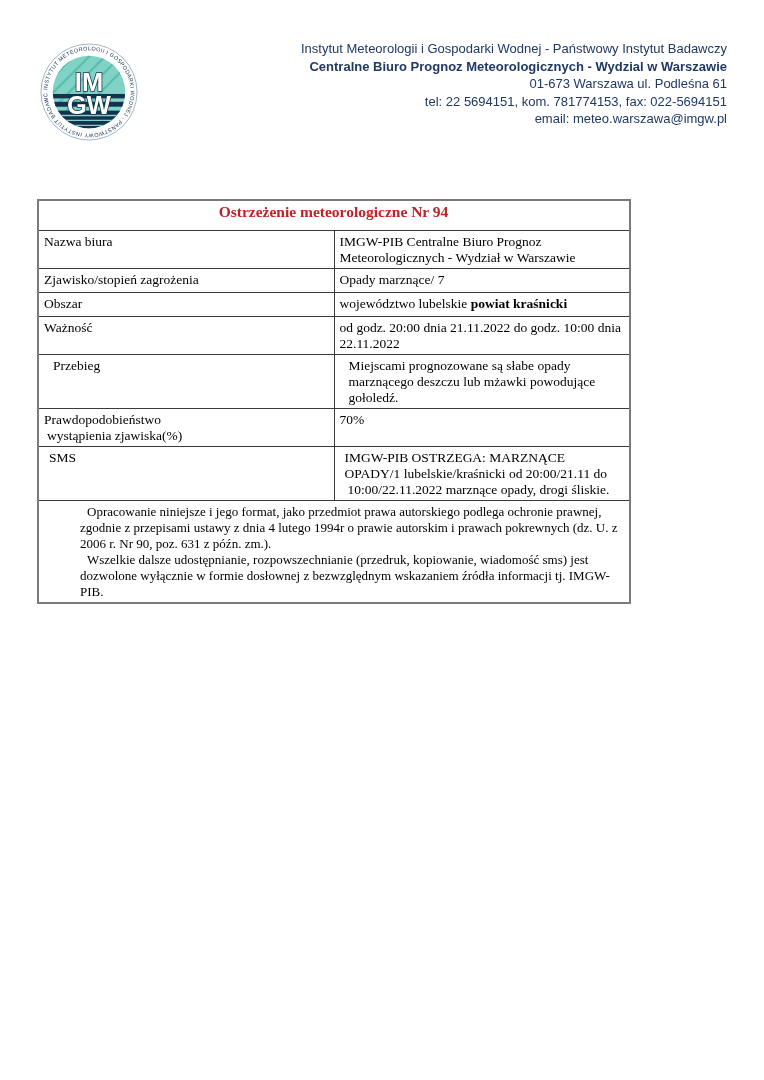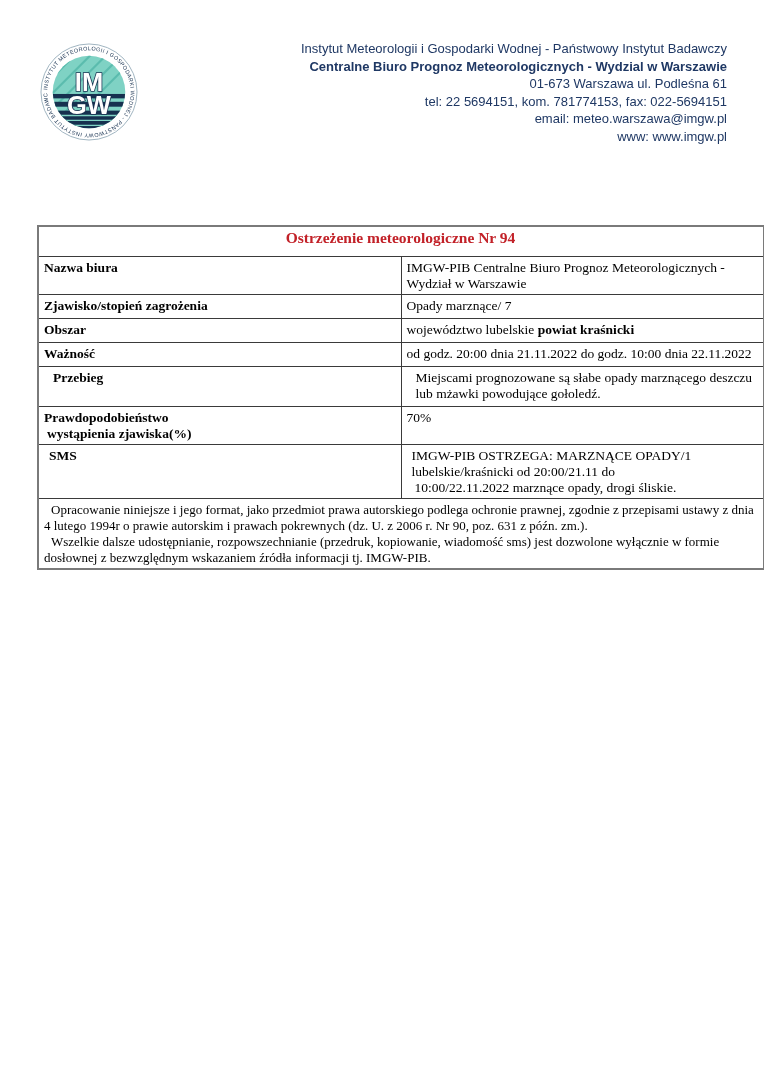--- a/index.html
+++ b/index.html
@@ -96,7 +96,6 @@
   <div>01-673 Warszawa ul. Podleśna 61</div>
   <div>tel: 22 5694151, kom. 781774153, fax: 022-5694151</div>
   <div>email: meteo.warszawa@imgw.pl</div>
-  <div>www: www.imgw.pl</div>
 </div>
 
 <table class="warning">

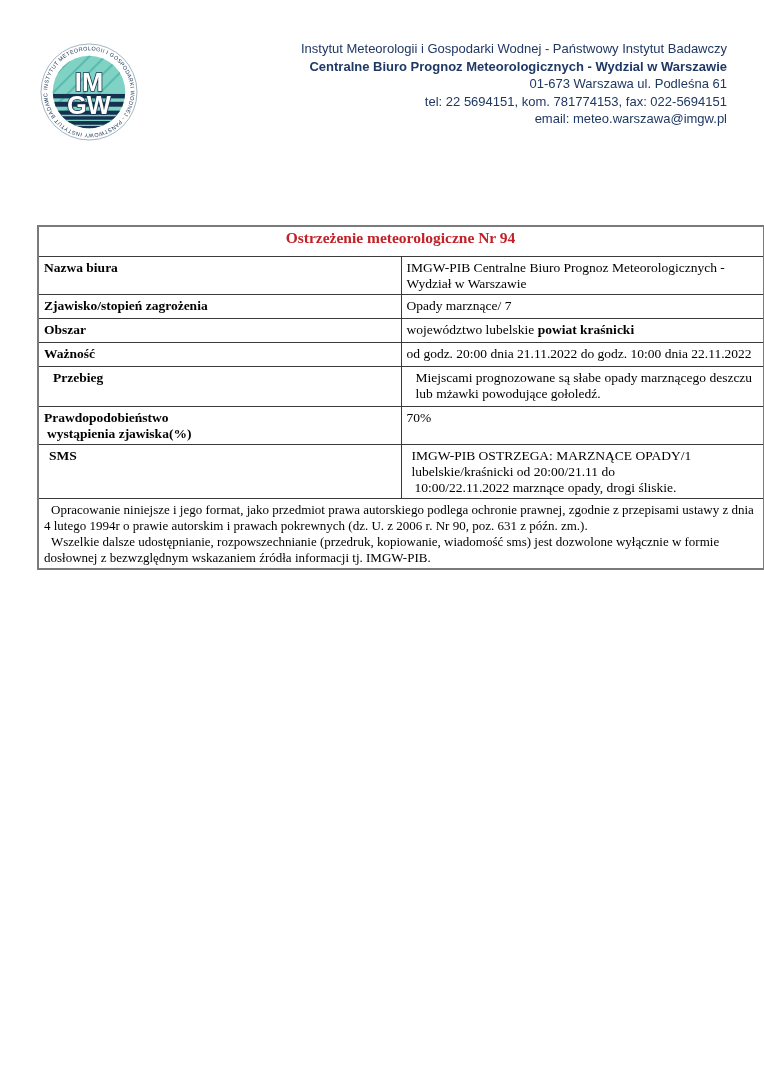--- a/index.html
+++ b/index.html
@@ -25,7 +25,7 @@
   .header-text .bold{font-weight:bold;}
 
   table.warning{
-    position:absolute;left:37px;top:225px;width:728px;
+    position:absolute;left:37px;top:199px;width:594px;
     border-collapse:collapse;table-layout:fixed;
     font-family:"Liberation Serif",serif;font-size:13.5px;color:#000;
     border:2px solid var(--border-outer);

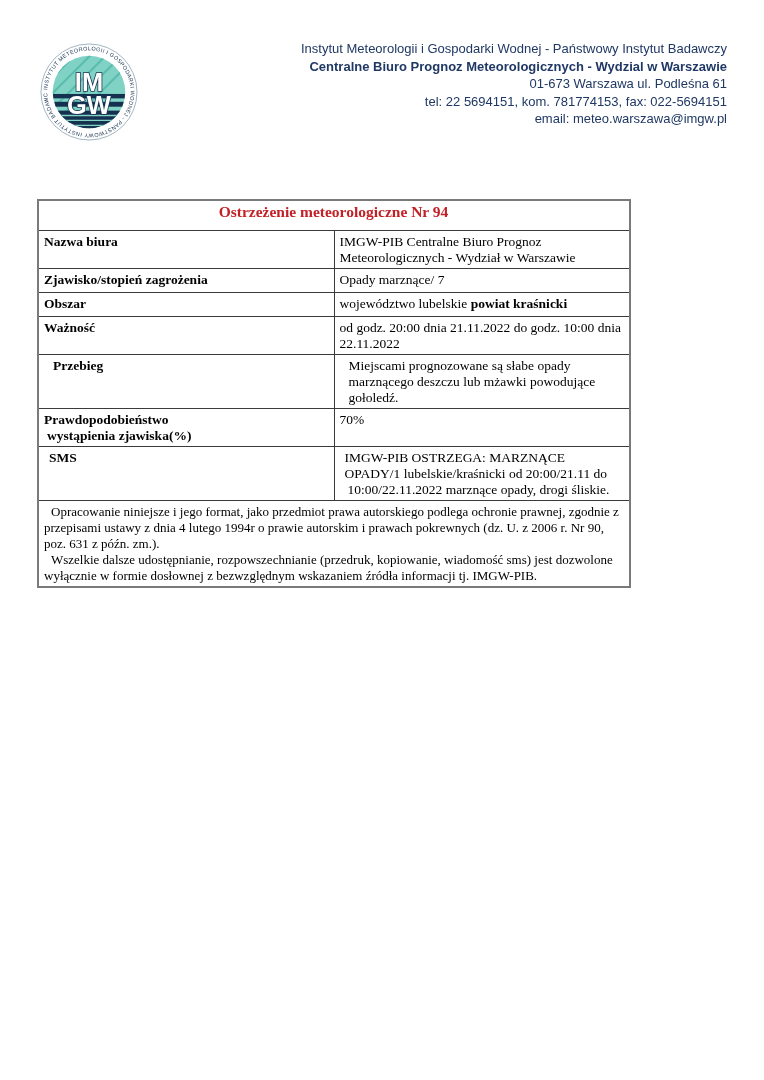--- a/index.html
+++ b/index.html
@@ -40,7 +40,7 @@
     text-align:center;font-weight:bold;font-size:15.5px;color:var(--red);
     height:30px;padding-top:6px;
   }
-  td.lbl{font-weight:bold;width:182px;}
+  td.lbl{font-weight:normal;width:182px;}
   tr.r-normal td{height:24px;}
   tr.r-przebieg td{height:40px;padding-left:14px;}
   tr.r-prob td{height:38px;}

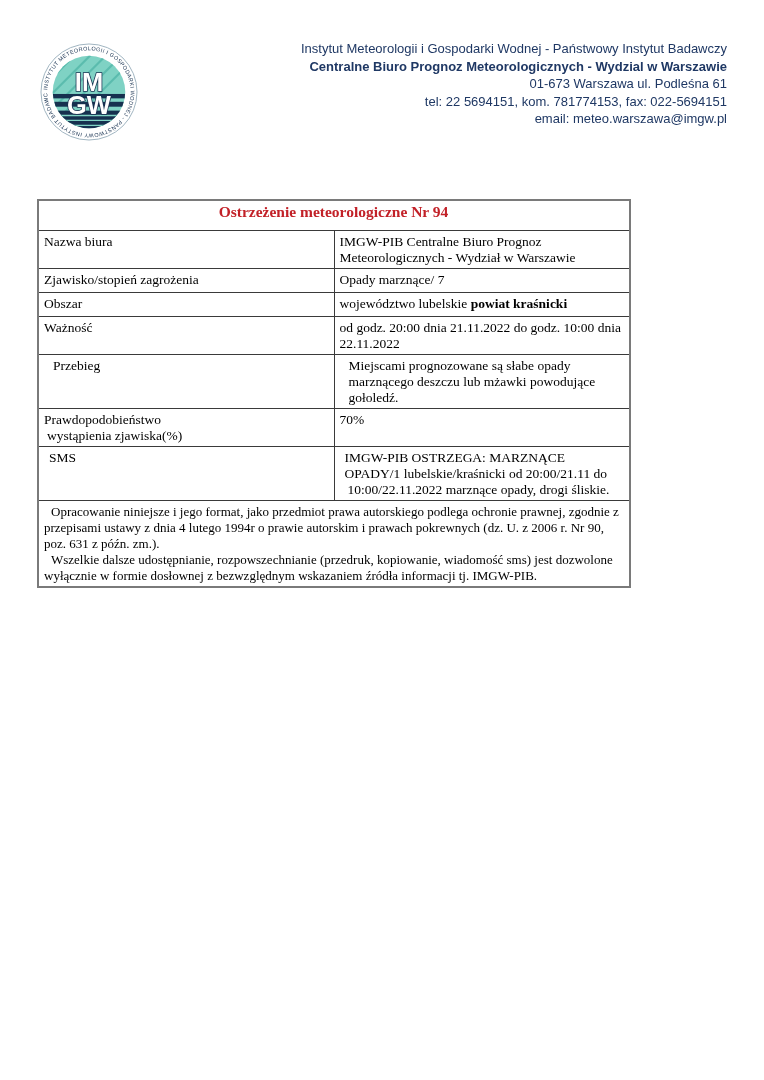--- a/index.html
+++ b/index.html
@@ -49,7 +49,7 @@
   td.footer-cell{
     height:70px;font-size:13px;line-height:17px;padding:4px 8px;
   }
-  td.footer-cell p{text-indent:7px;}
+  td.footer-cell p{text-indent:7px;margin-left:36px;}
 </style>
 </head>
 <body>

